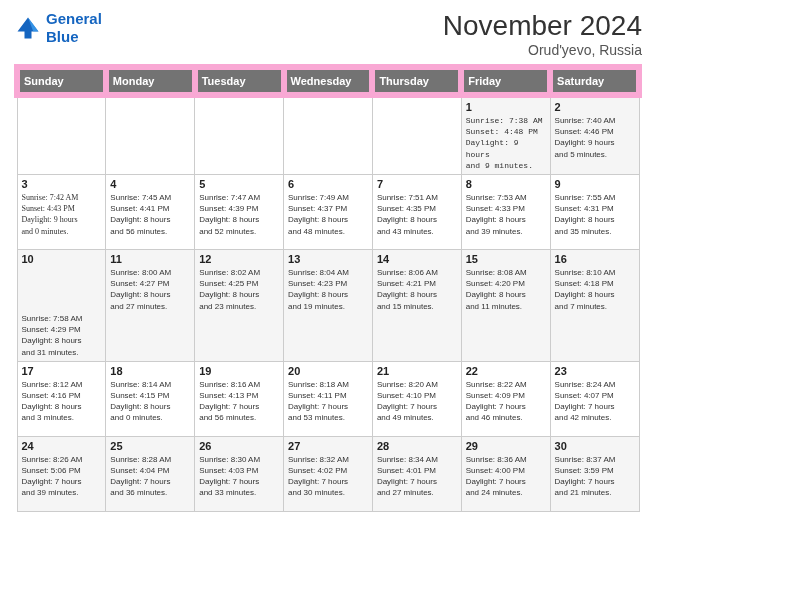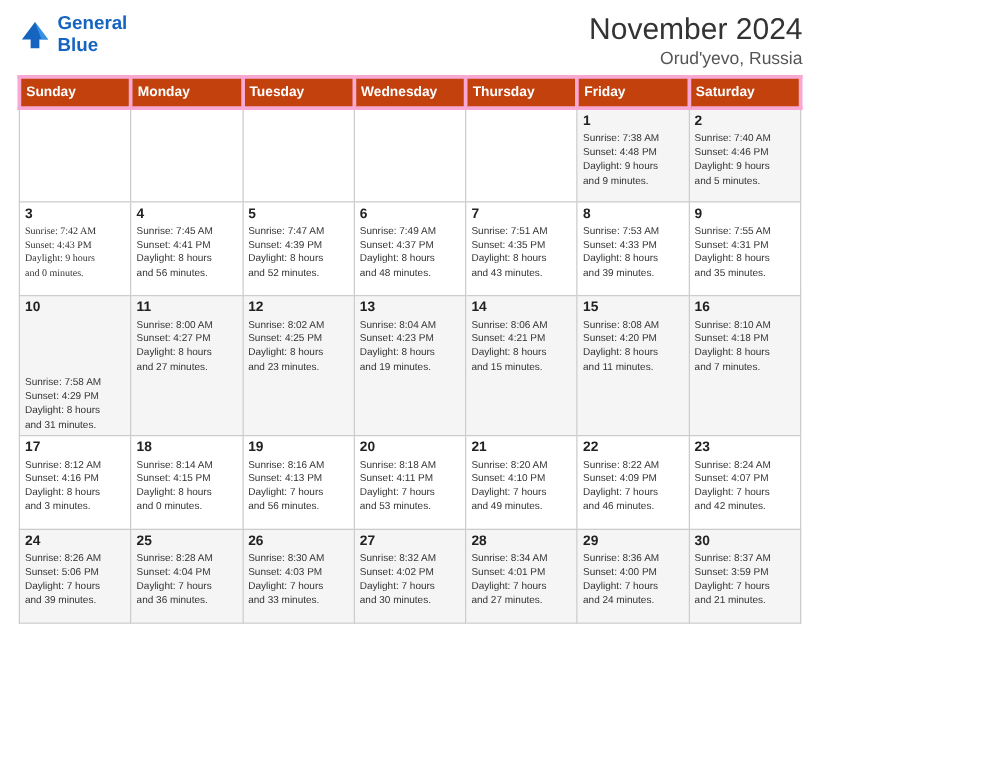--- a/index.html
+++ b/index.html
@@ -43,7 +43,7 @@
       text-align: right;
     }
     .month-title {
-      font-size: 24px;
+      font-size: 28px;
       font-weight: 300;
       color: #333;
     }

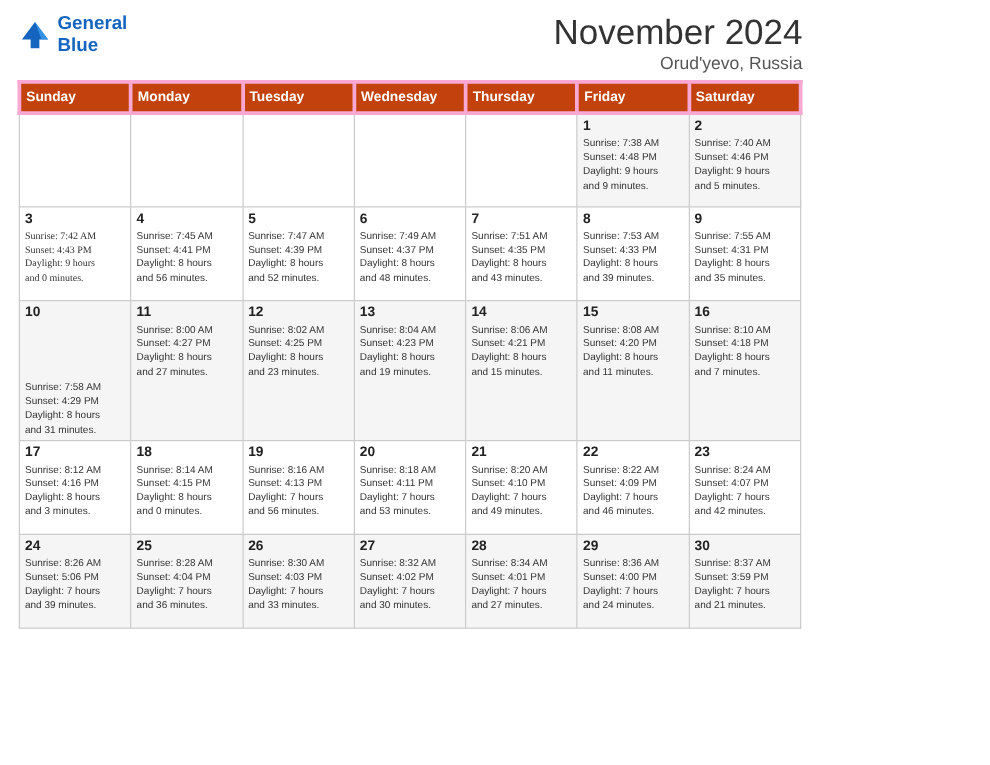--- a/index.html
+++ b/index.html
@@ -57,13 +57,13 @@
       font-size: 8.5px;
     }
     .calendar thead tr th {
-      background: #c2410c;
+      background: #737373;
       color: #fff;
       padding: 5px 4px;
       text-align: left;
       font-size: 11px;
       font-weight: 600;
-      border: 3px solid #f9a8d4;
+      border: 6px solid #f9a8d4;
     }
     .calendar tbody tr td {
       border: 1px solid #ccc;

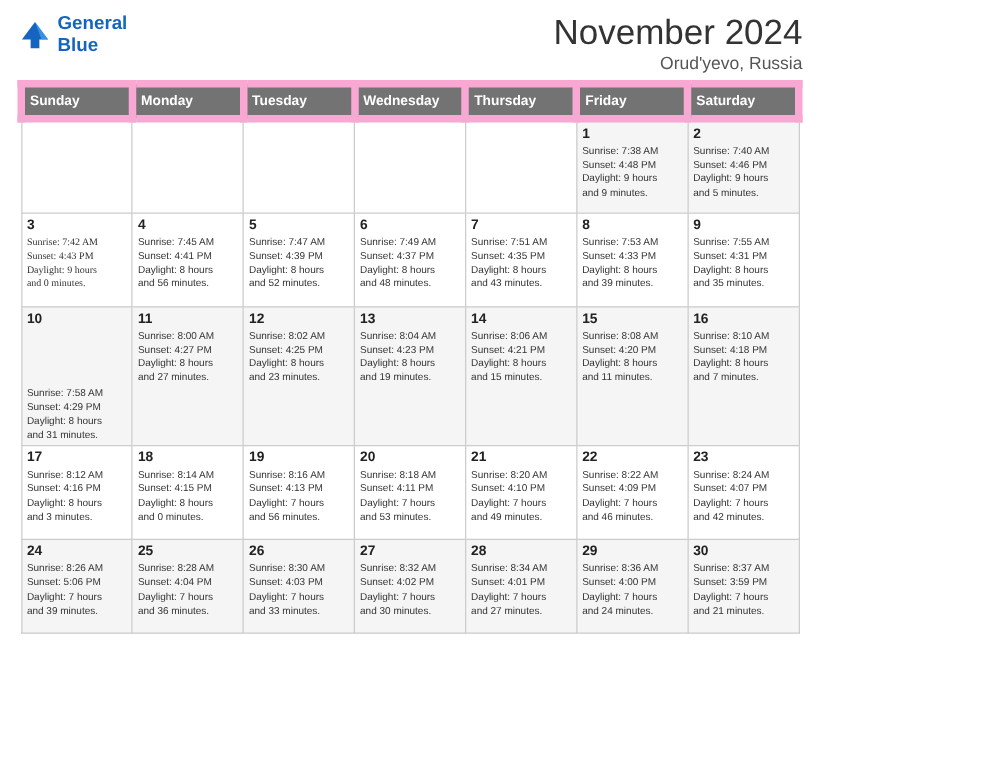--- a/index.html
+++ b/index.html
@@ -137,7 +137,7 @@
           <td class="empty-cell"></td>
           <td>
             <span class="day-num">1</span>
-            <div class="day-info" style="white-space: pre-line;">Sunrise: 7:38 AM
+            <div class="day-info" style="white-space: pre-line; font-family: Liberation Mono, monospace;">Sunrise: 7:38 AM
 Sunset: 4:48 PM
 Daylight: 9 hours
 and 9 minutes.</div>

